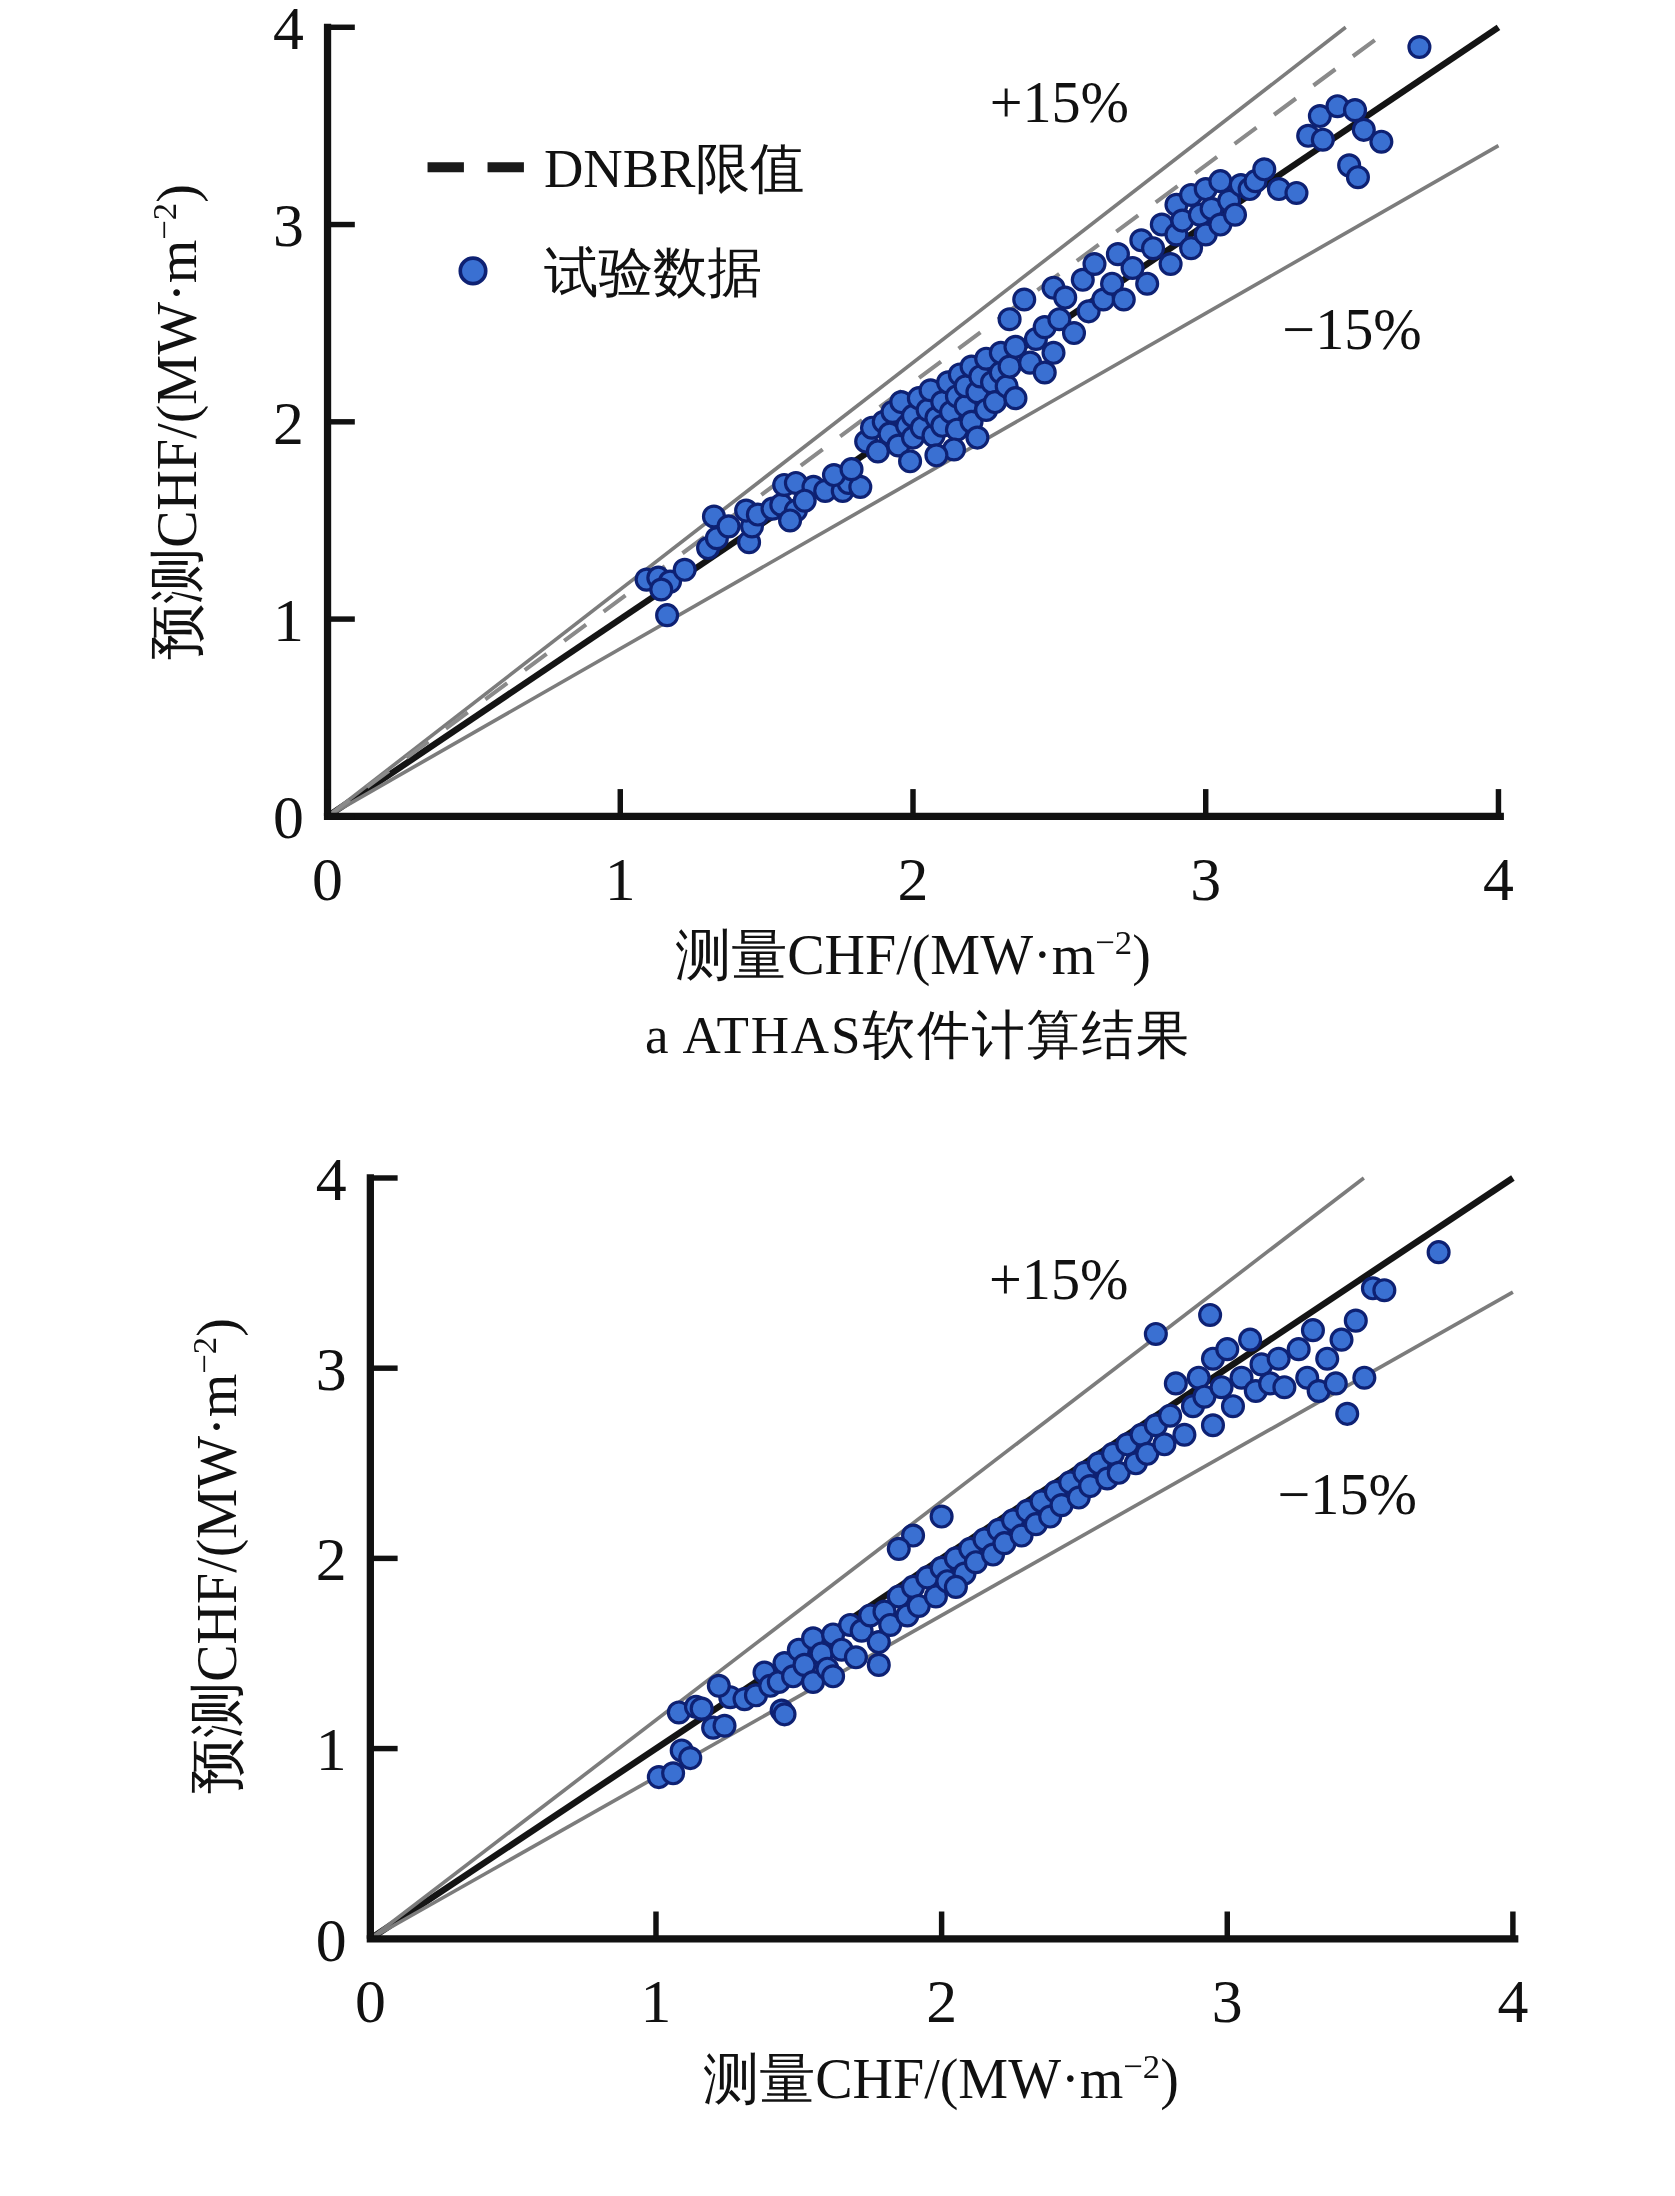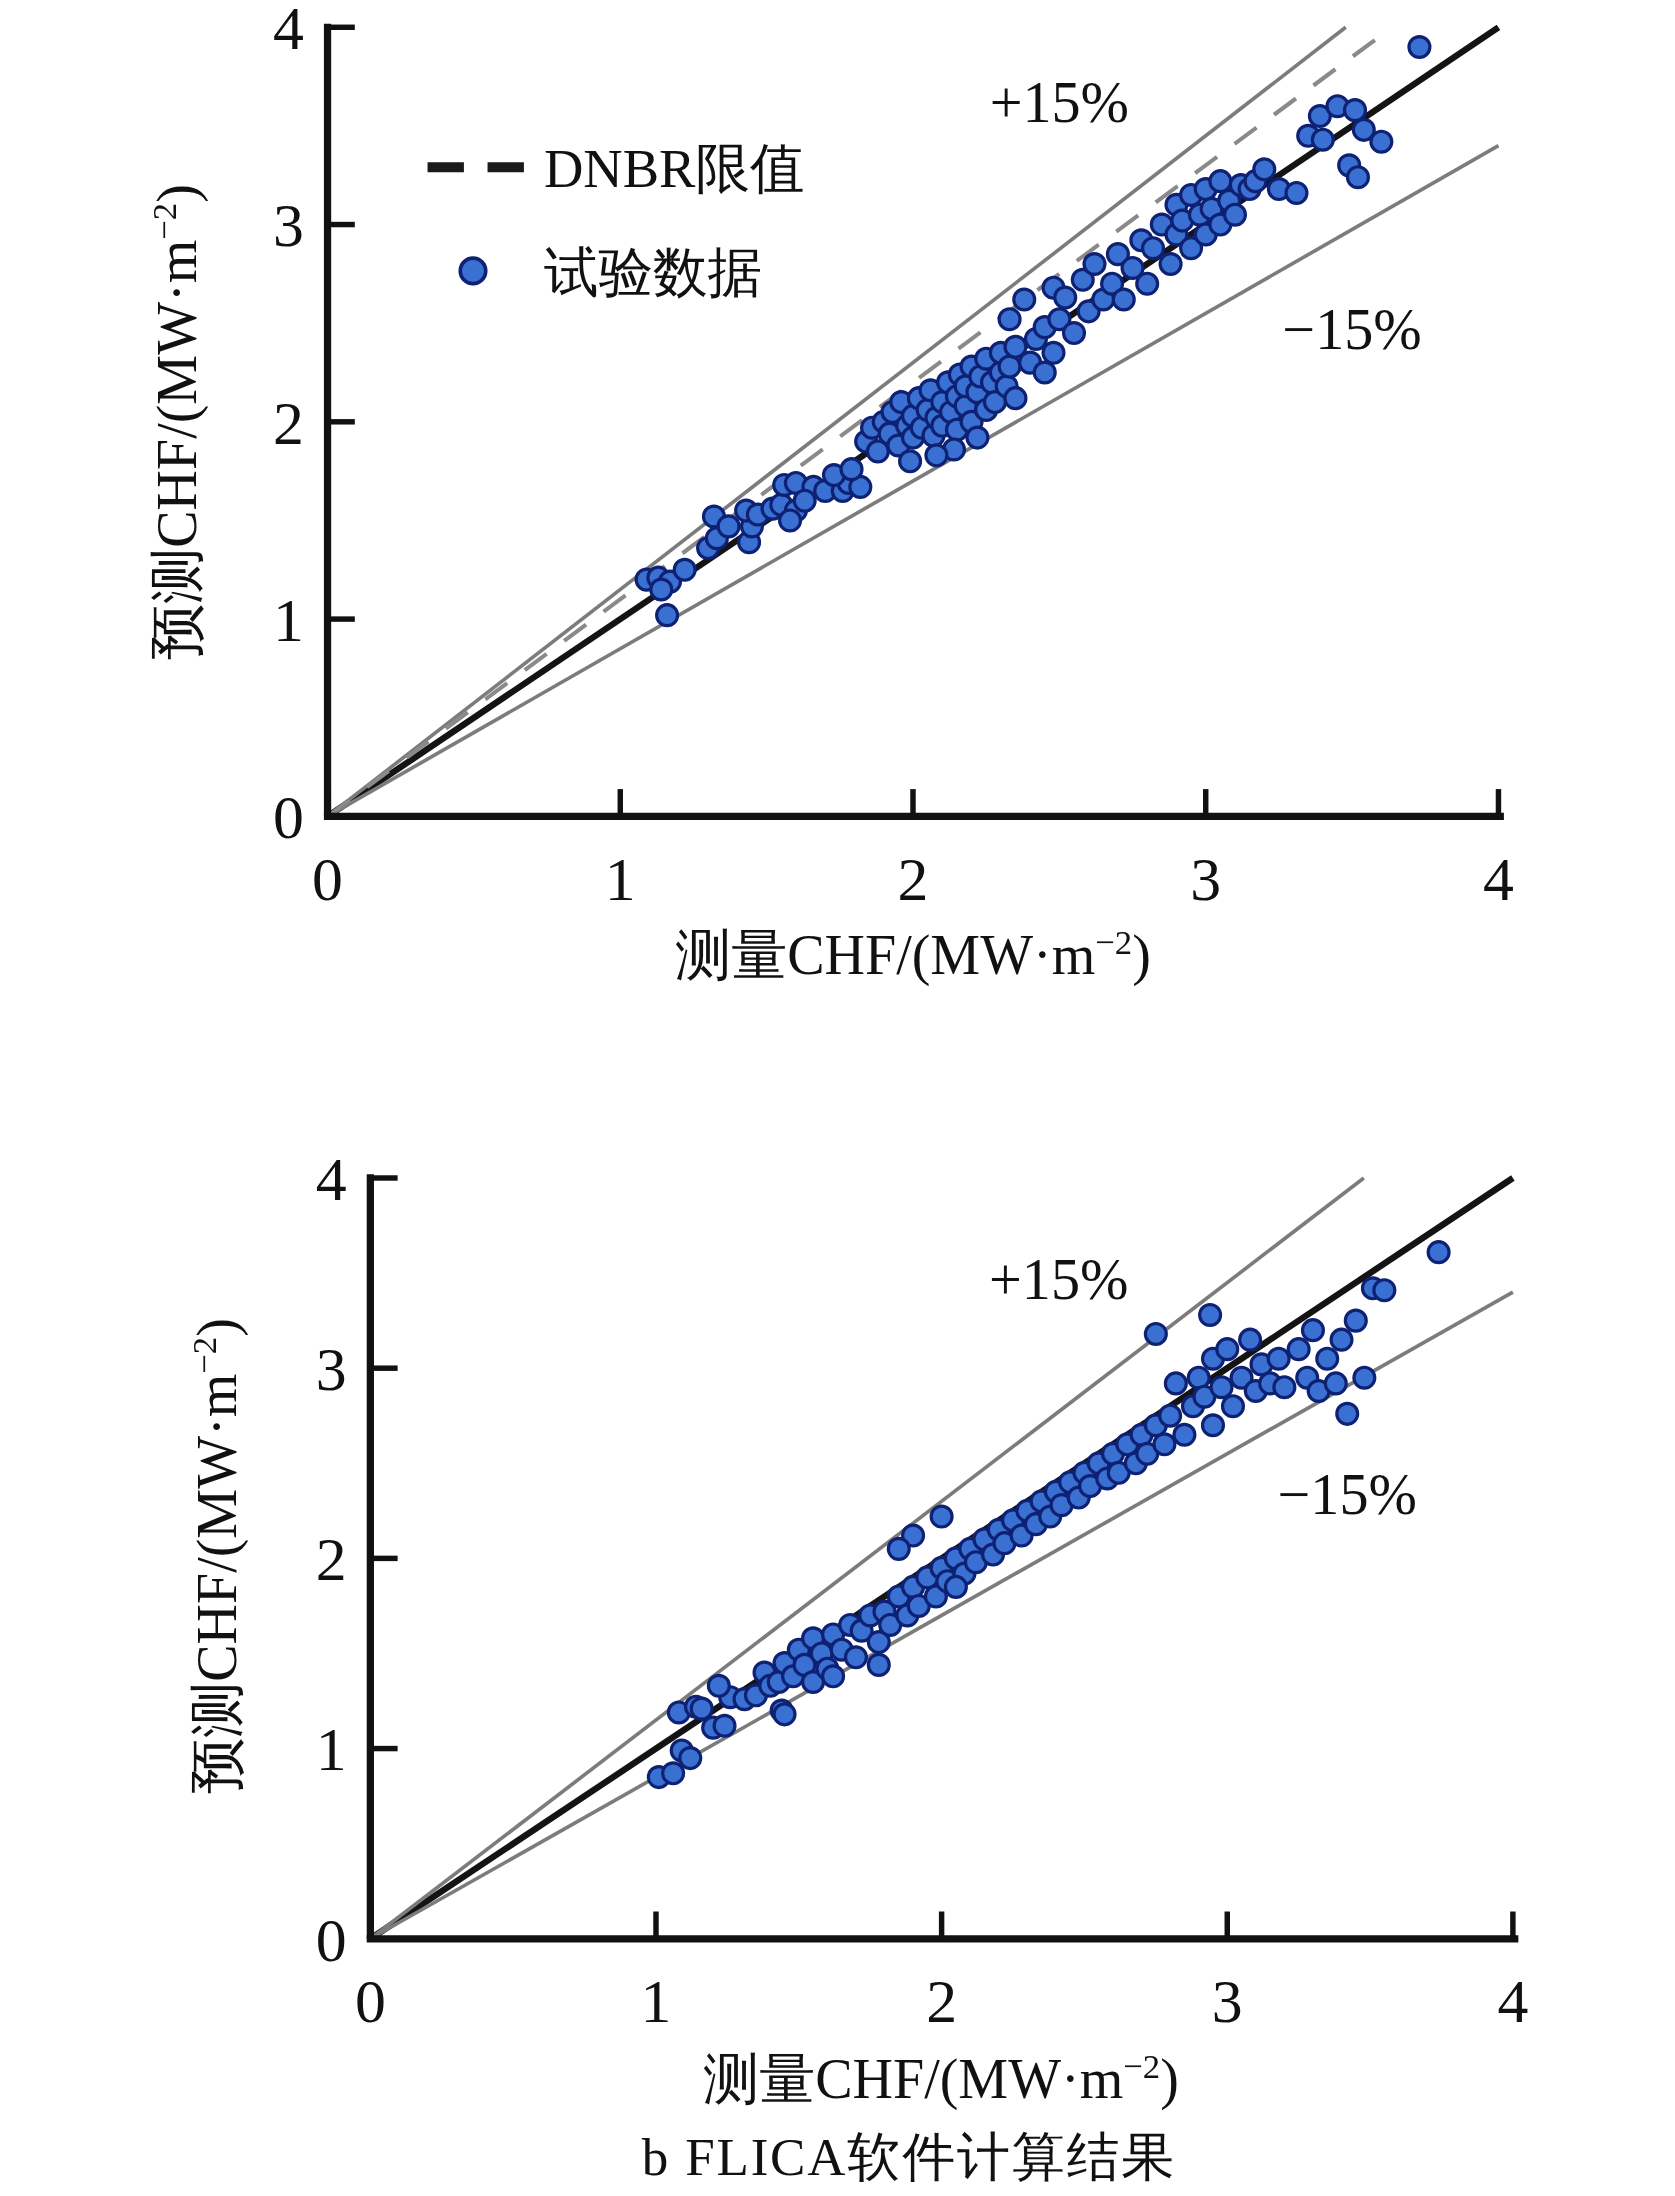--- a/index.html
+++ b/index.html
@@ -189,6 +189,7 @@
   <div class="axis-text-label" style="left:913px;top:956px;">
     <span>测量CHF/(MW·m</span><sup>−2</sup><span>)</span>
   </div>
+  <div class="caption" style="left:918px;top:1036px;">a  ATHAS软件计算结果</div>
 
   <svg id="plot1" width="1676" height="1078" viewBox="0 0 1843 1186" style="top:1118px;">
       <line x1="407" y1="903" x2="1664" y2="66" stroke="#141414" stroke-width="7"></line>

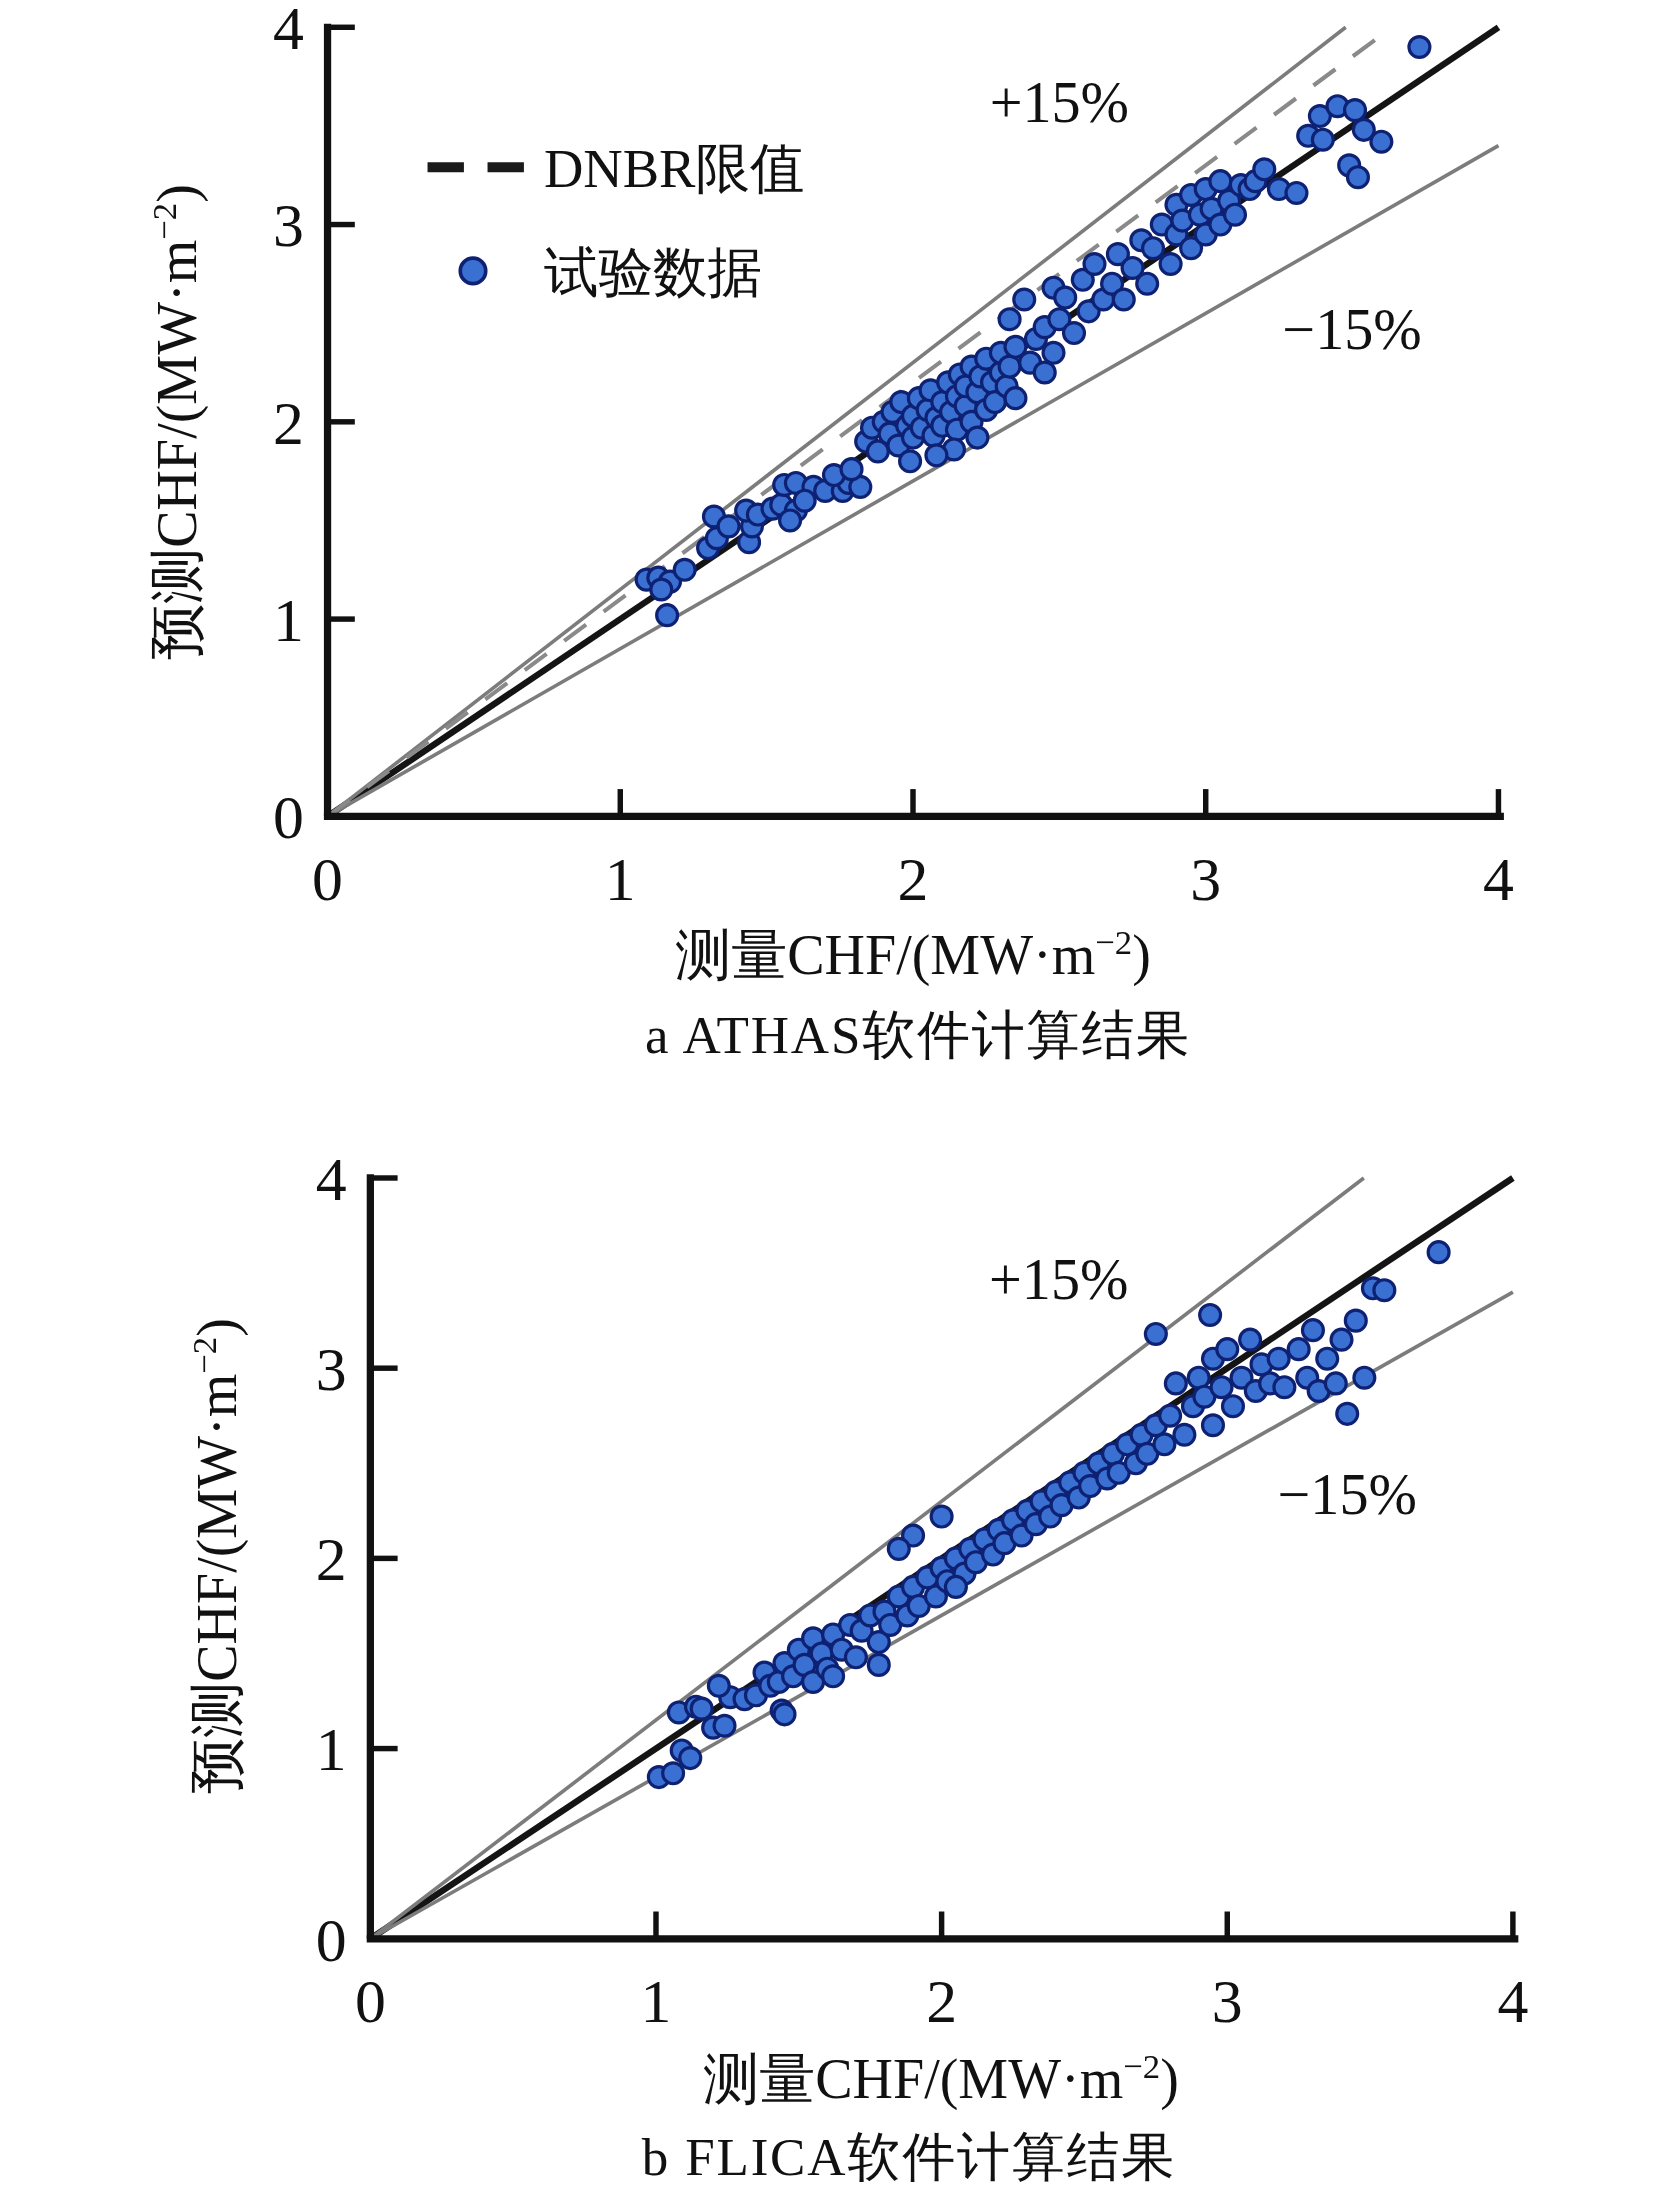--- a/index.html
+++ b/index.html
@@ -342,7 +342,6 @@
   <div class="axis-text-label" style="left:941px;top:2080px;">
     <span>测量CHF/(MW·m</span><sup>−2</sup><span>)</span>
   </div>
-  <div class="caption" style="left:909px;top:2158px;">b  FLICA软件计算结果</div>
 
 </div>
 

